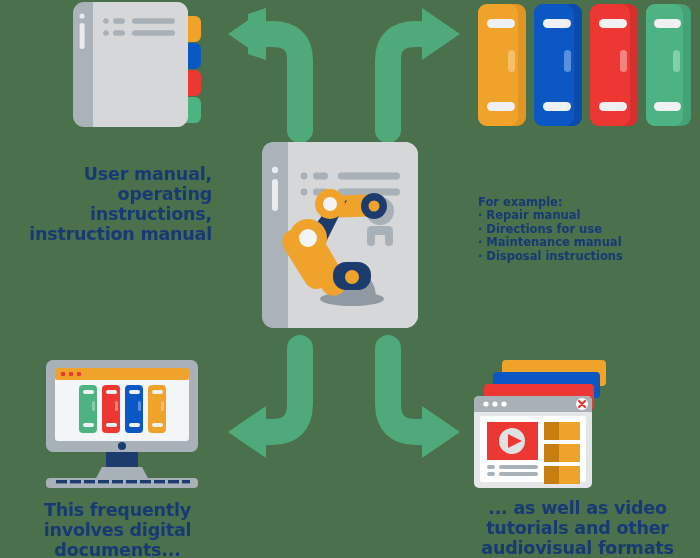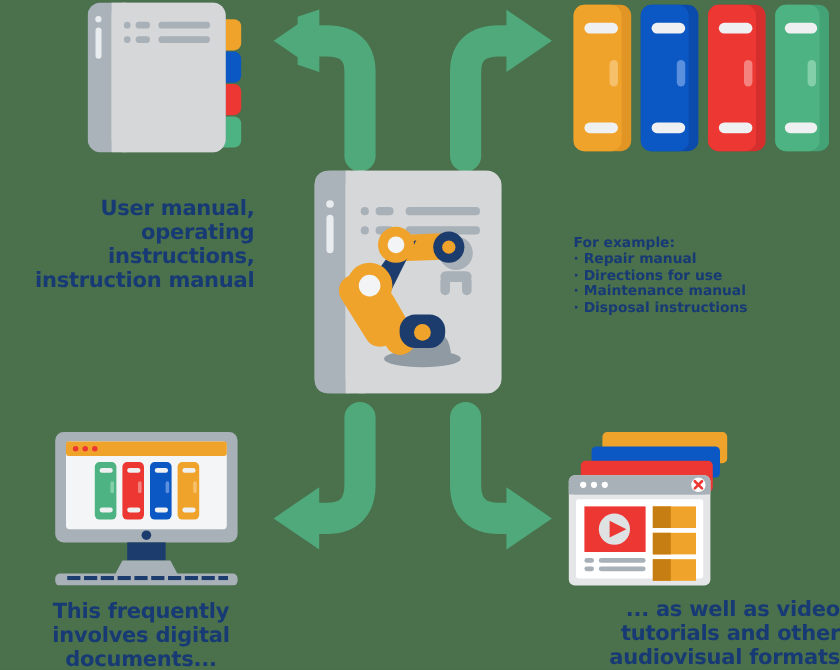--- a/index.html
+++ b/index.html
@@ -35,7 +35,7 @@
   .caption.tl { left: 0; top: 140px; width: 212px; text-align: right; margin-top: 24px; }
   .caption.tr { left: 478px; top: 140px; width: 222px; text-align: left; }
   .caption.bl { left: 10px; top: 500px; width: 215px; text-align: center; }
-  .caption.br { left: 455px; top: 498px; width: 245px; text-align: right; }
+  .caption.br { left: 455px; top: 498px; width: 245px; text-align: center; }
 
   .sub-list {
     position: absolute;

